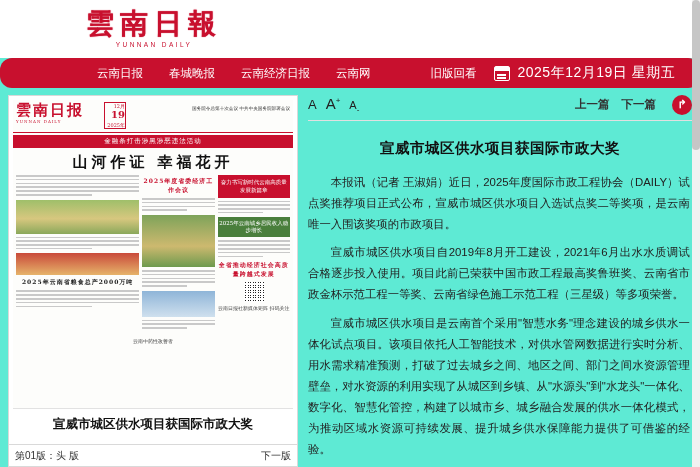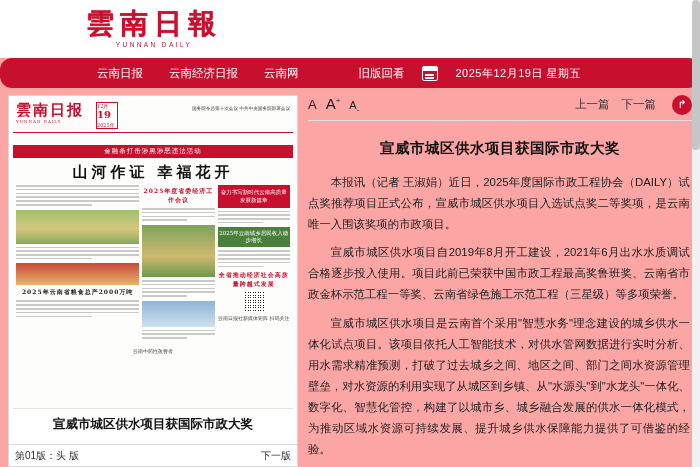--- a/index.html
+++ b/index.html
@@ -13,7 +13,7 @@
   #page {
     position: relative;
     width: 700px; height: 467px;
-    background: #fca5a5;
+    background: #5eead4;
   }
 
   

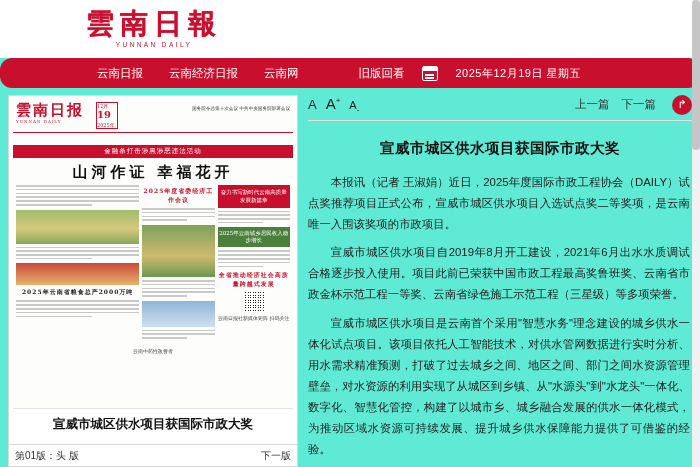--- a/index.html
+++ b/index.html
@@ -291,6 +291,7 @@
 
   <div class="navbar">
     <div class="nav-item">云南日报</div>
+    <div class="nav-item">春城晚报</div>
     <div class="nav-item">云南经济日报</div>
     <div class="nav-item">云南网</div>
     <div class="nav-spacer"></div>

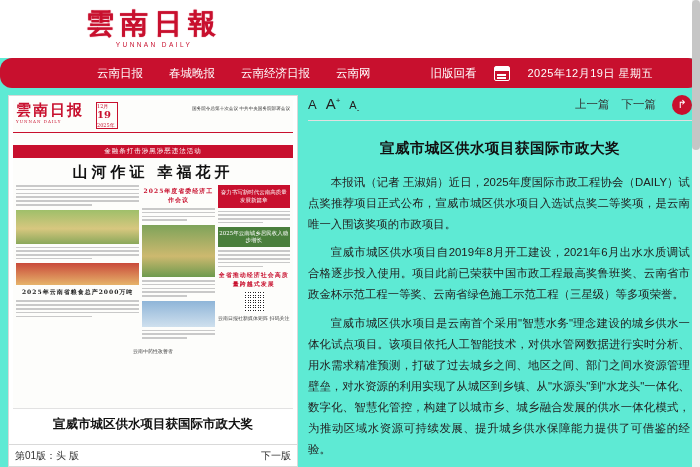--- a/index.html
+++ b/index.html
@@ -81,8 +81,8 @@
     box-shadow: 0 3px 0 #fff;
   }
   .nav-date {
-    margin-left: 12px;
-    font-size: 11px;
+    margin-left: 2px;
+    font-size: 14px;
     letter-spacing: 0.5px;
   }
 

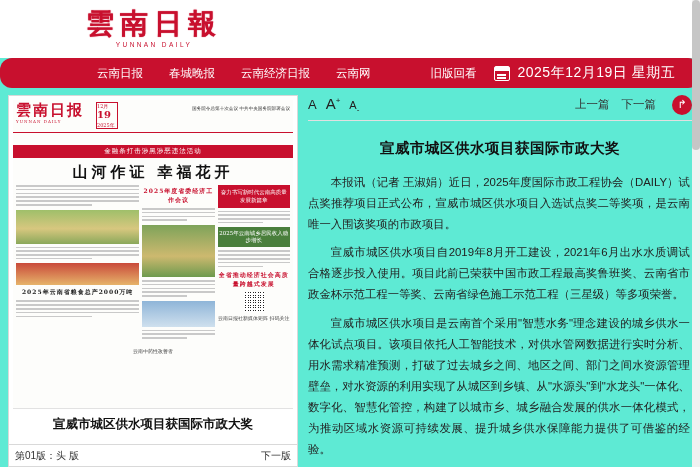--- a/index.html
+++ b/index.html
@@ -241,7 +241,7 @@
     display: flex; align-items: center; gap: 12px;
     font-size: 11.5px; color: #333;
   }
-  .art-nav span { cursor: pointer; }
+  .art-nav span { cursor: pointer; font-weight: bold; }
   .round-btn {
     width: 20px; height: 20px; border-radius: 50%;
     background: #c8102e; color: #fff;

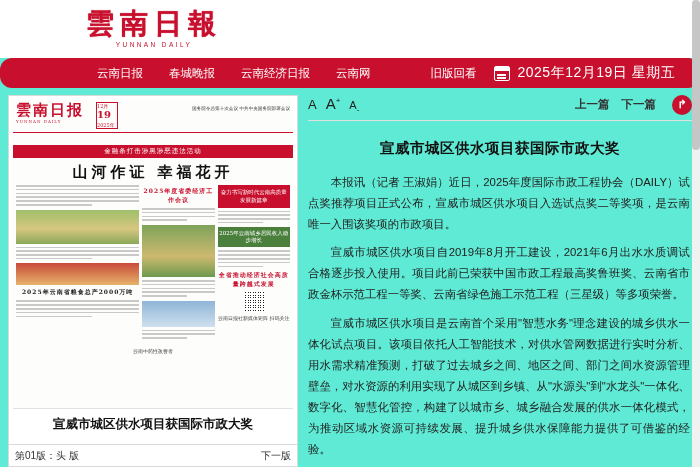--- a/index.html
+++ b/index.html
@@ -125,9 +125,9 @@
   }
   .pp-logo-en { font-size: 4px; color: #c8102e; letter-spacing: 1px; }
   .pp-datebox {
-    margin-left: 12px;
+    margin-left: 20px;
     border: 1px solid #c8102e;
-    width: 22px; text-align: left;
+    width: 22px; text-align: right;
     font-size: 5px; color: #c8102e; line-height: 1.25;
   }
   .pp-datebox b { font-size: 10px; display: block; }

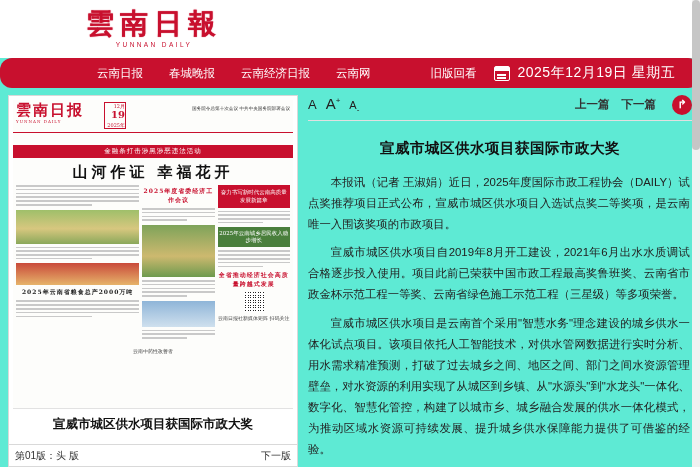--- a/index.html
+++ b/index.html
@@ -139,7 +139,7 @@
   .pp-redbar {
     background: #c8102e; color: #fff;
     font-size: 6.5px; text-align: center;
-    padding: 2px 0; margin-top: 12px;
+    padding: 2px 0; margin-top: 2px;
     letter-spacing: 1px;
   }
   .pp-title {

